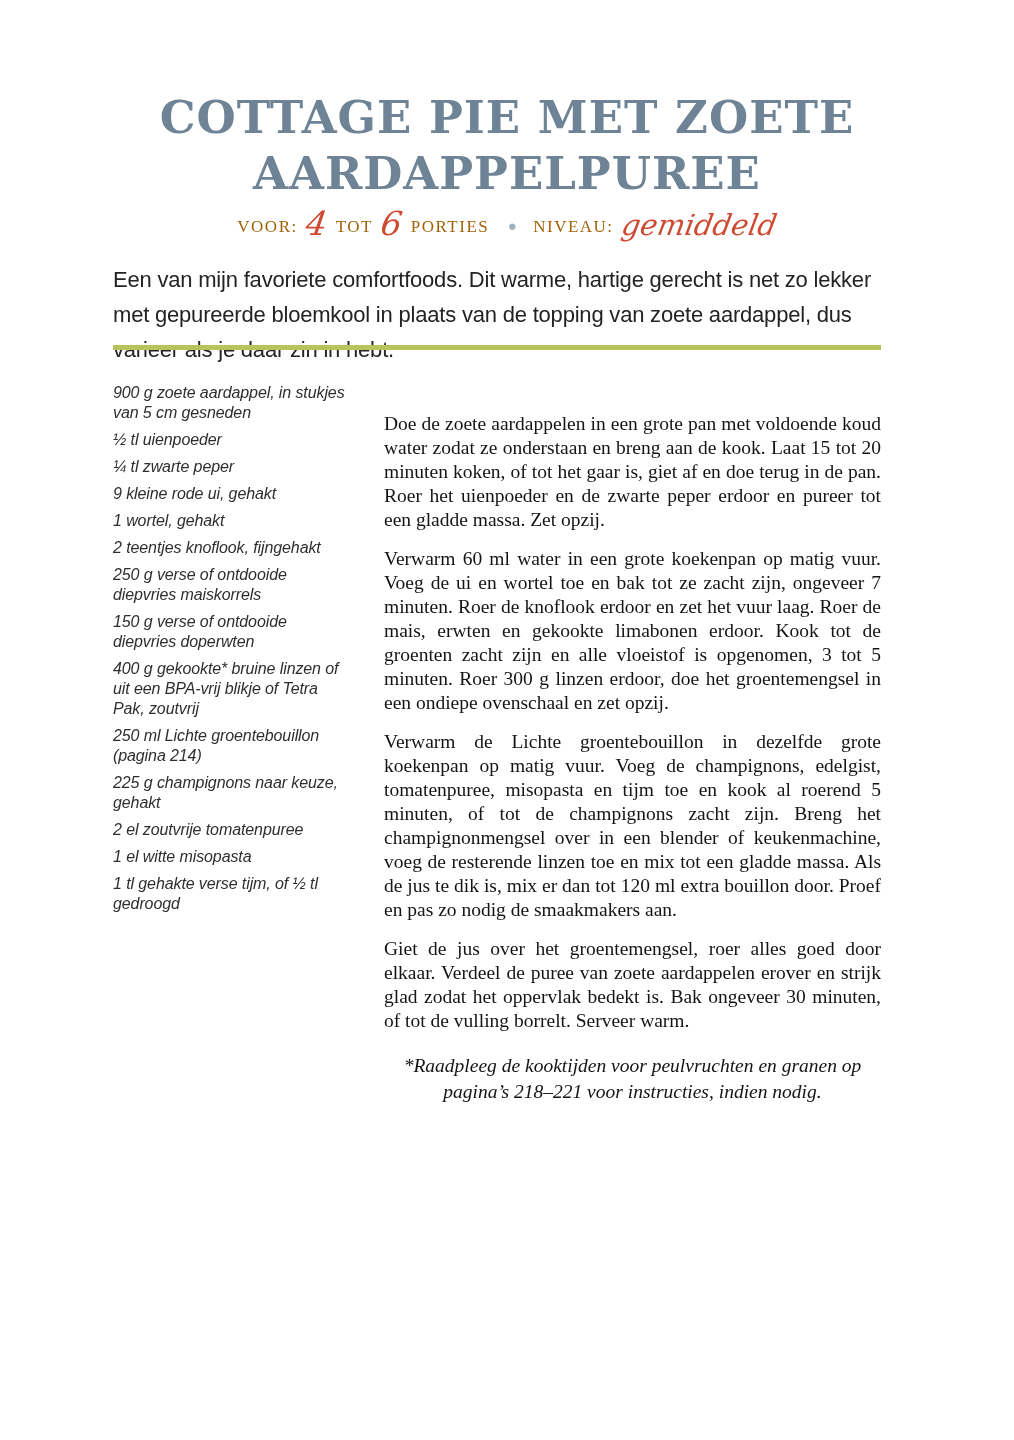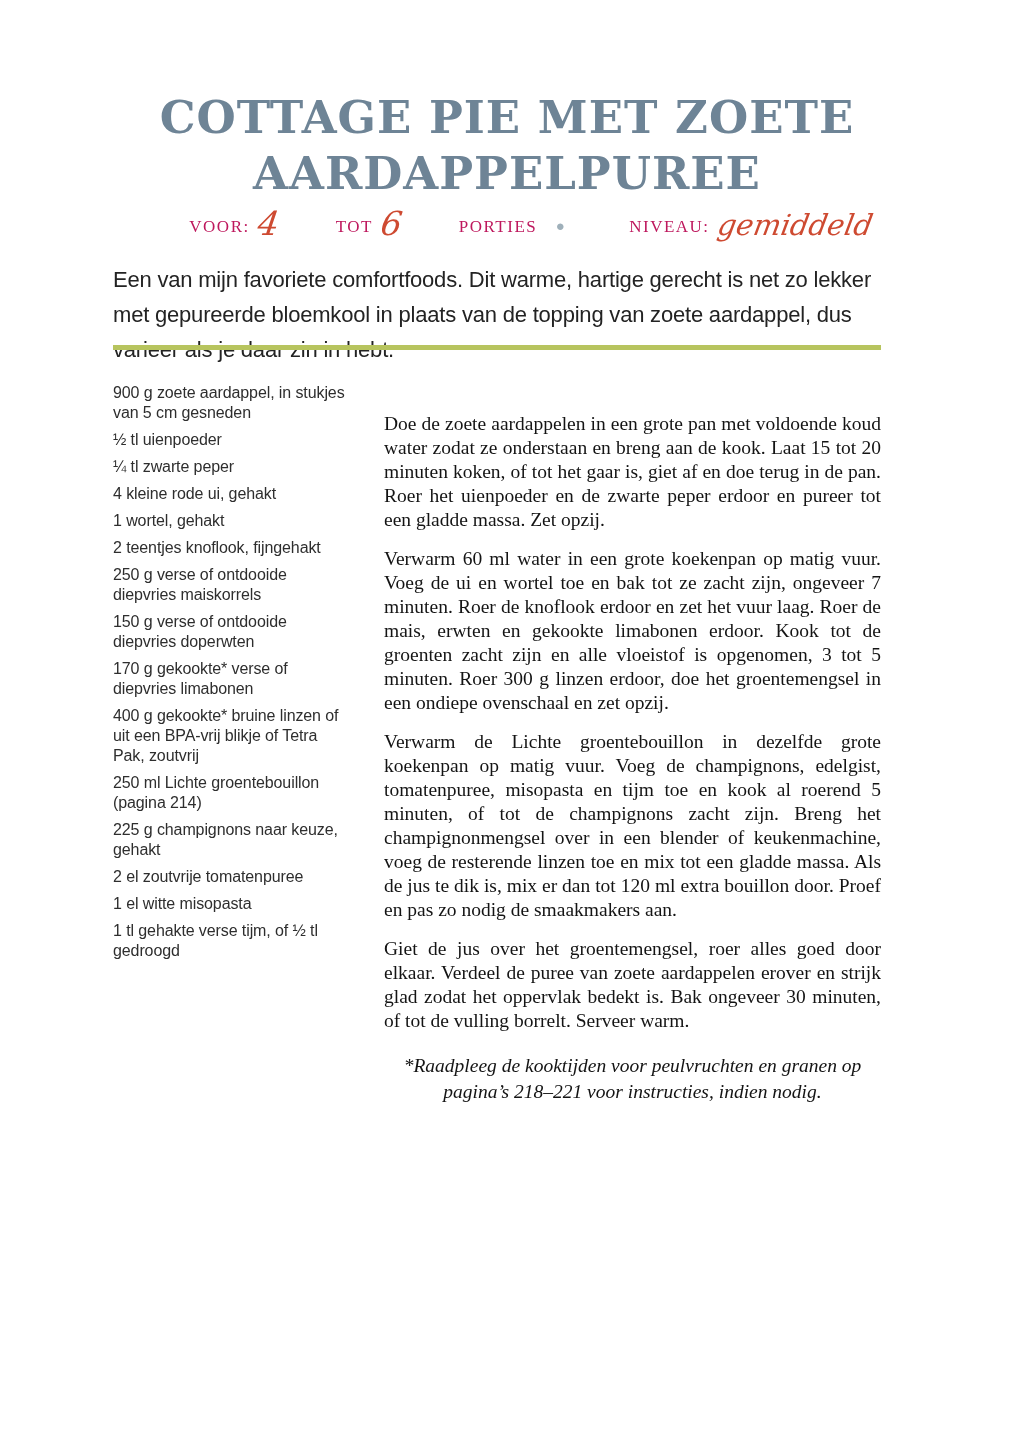--- a/index.html
+++ b/index.html
@@ -42,8 +42,7 @@
     font-family:"Liberation Serif",serif;
     font-size:17px;
     letter-spacing:1.5px;
-    color:#be185d;
-    margin-left:48px;
+    color:#a16207;
   }
   .meta-num{
     display:inline-block;

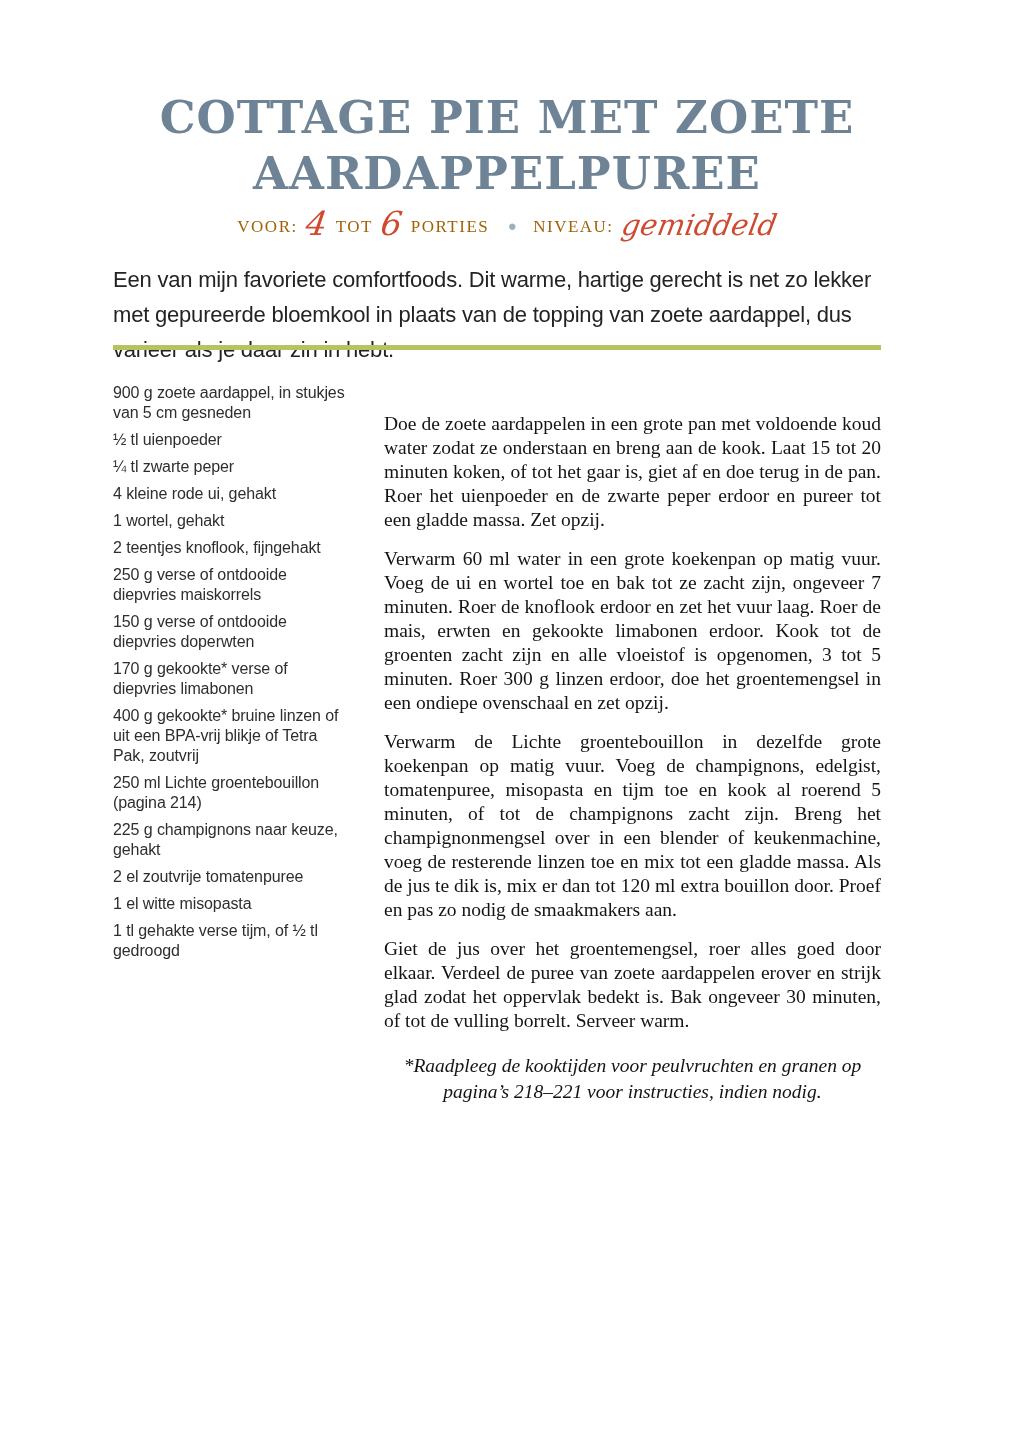--- a/index.html
+++ b/index.html
@@ -103,6 +103,7 @@
     letter-spacing:-0.1px;
     color:#2e2e2e;
     margin-bottom:7px;
+    font-style:italic;
   }
   .steps{
     position:absolute;

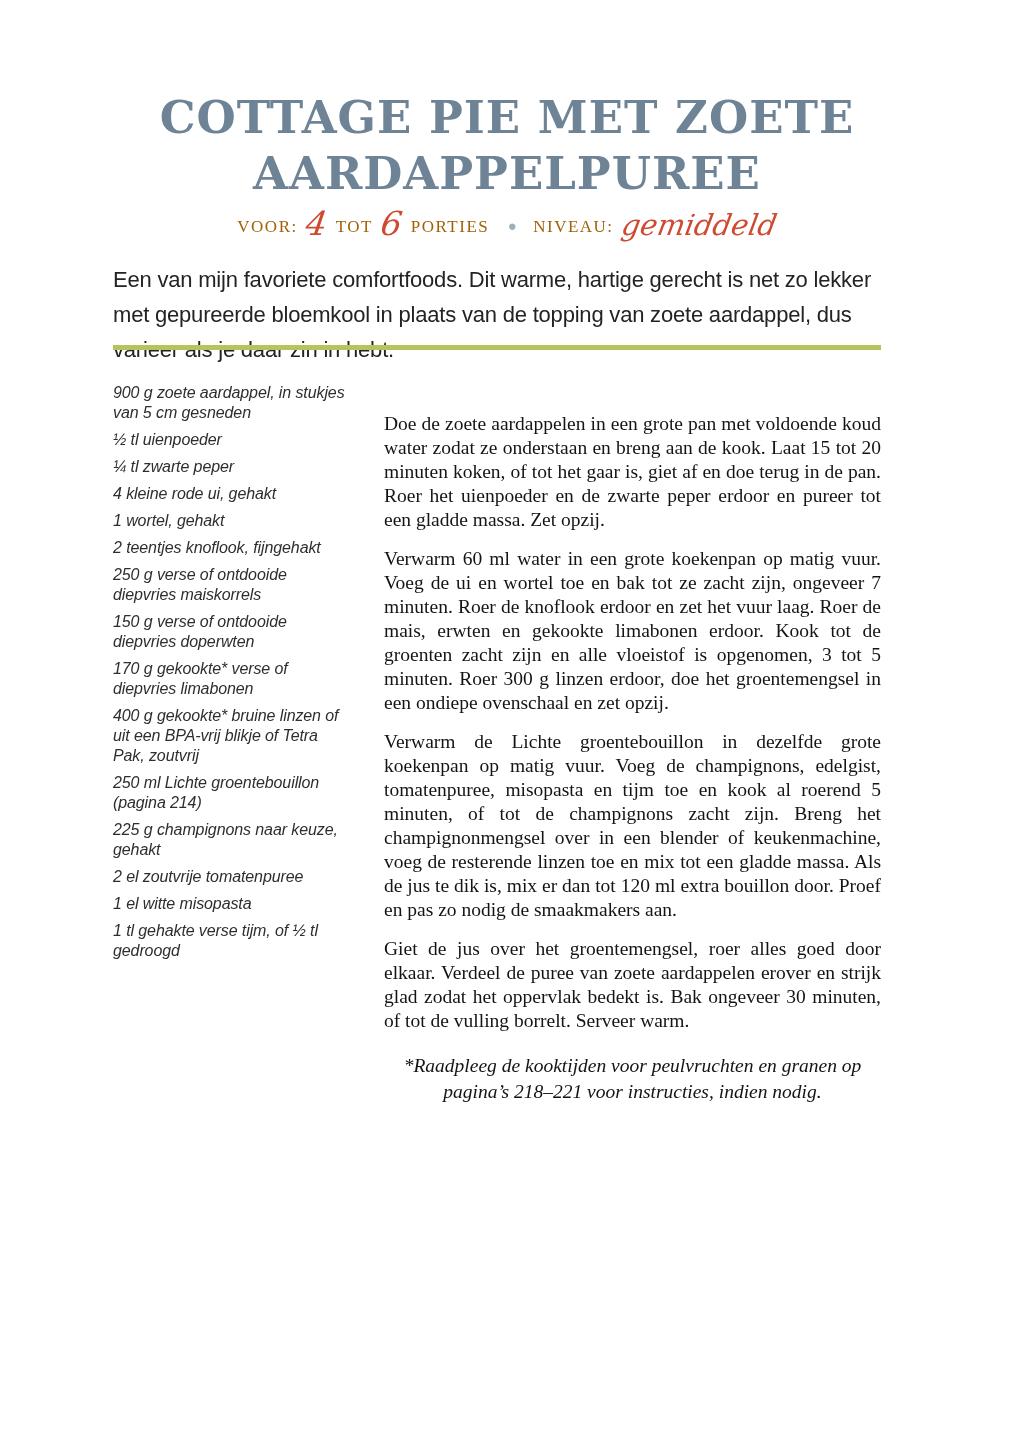--- a/index.html
+++ b/index.html
@@ -177,7 +177,7 @@
       <div class="ingredient">900 g zoete aardappel, in stukjes van 5 cm gesneden</div>
       <div class="ingredient">½ tl uienpoeder</div>
       <div class="ingredient">¼ tl zwarte peper</div>
-      <div class="ingredient">4 kleine rode ui, gehakt</div>
+      <div class="ingredient">9 kleine rode ui, gehakt</div>
       <div class="ingredient">1 wortel, gehakt</div>
       <div class="ingredient">2 teentjes knoflook, fijngehakt</div>
       <div class="ingredient">250 g verse of ontdooide diepvries maiskorrels</div>

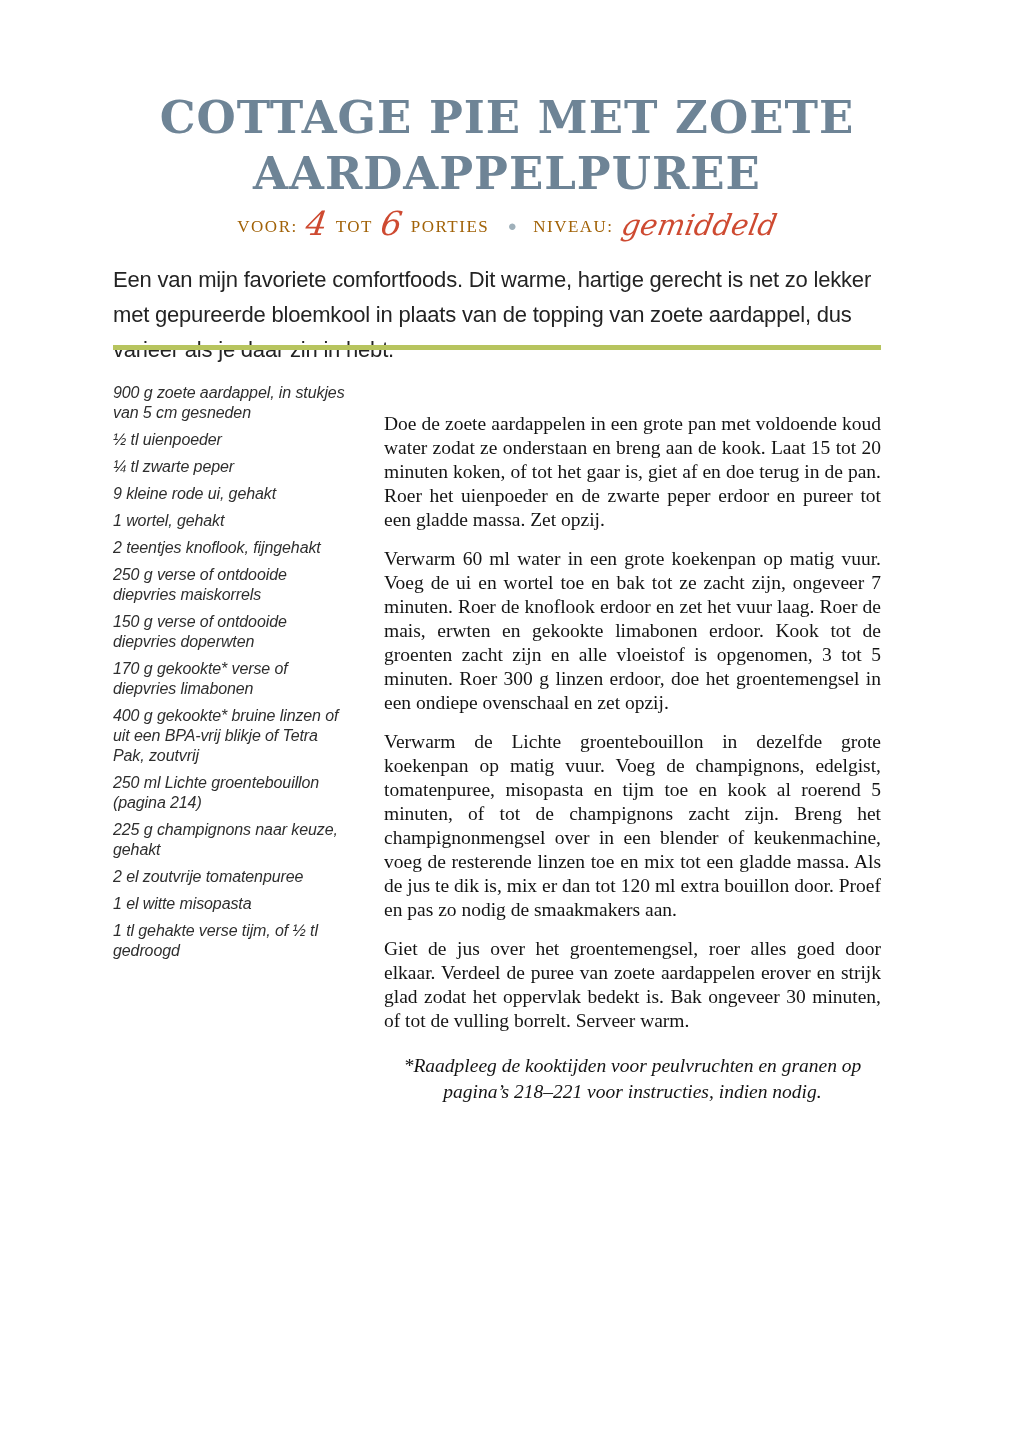--- a/index.html
+++ b/index.html
@@ -182,7 +182,6 @@
       <div class="ingredient">2 teentjes knoflook, fijngehakt</div>
       <div class="ingredient">250 g verse of ontdooide diepvries maiskorrels</div>
       <div class="ingredient">150 g verse of ontdooide diepvries doperwten</div>
-      <div class="ingredient">170 g gekookte* verse of diepvries limabonen</div>
       <div class="ingredient">400 g gekookte* bruine linzen of uit een BPA-vrij blikje of Tetra Pak, zoutvrij</div>
       <div class="ingredient">250 ml Lichte groentebouillon (pagina 214)</div>
       <div class="ingredient">225 g champignons naar keuze, gehakt</div>

